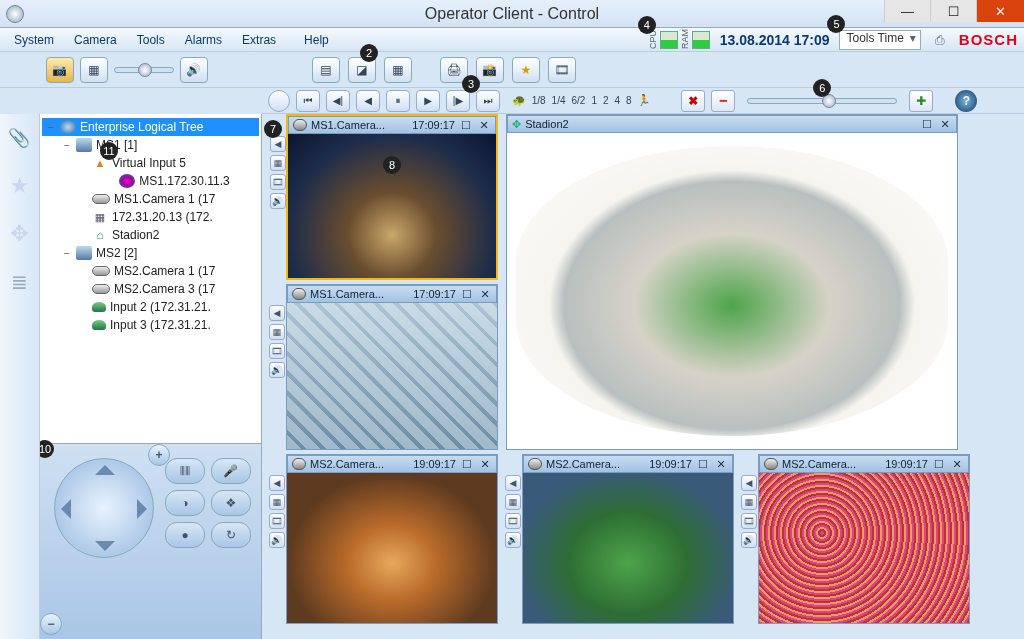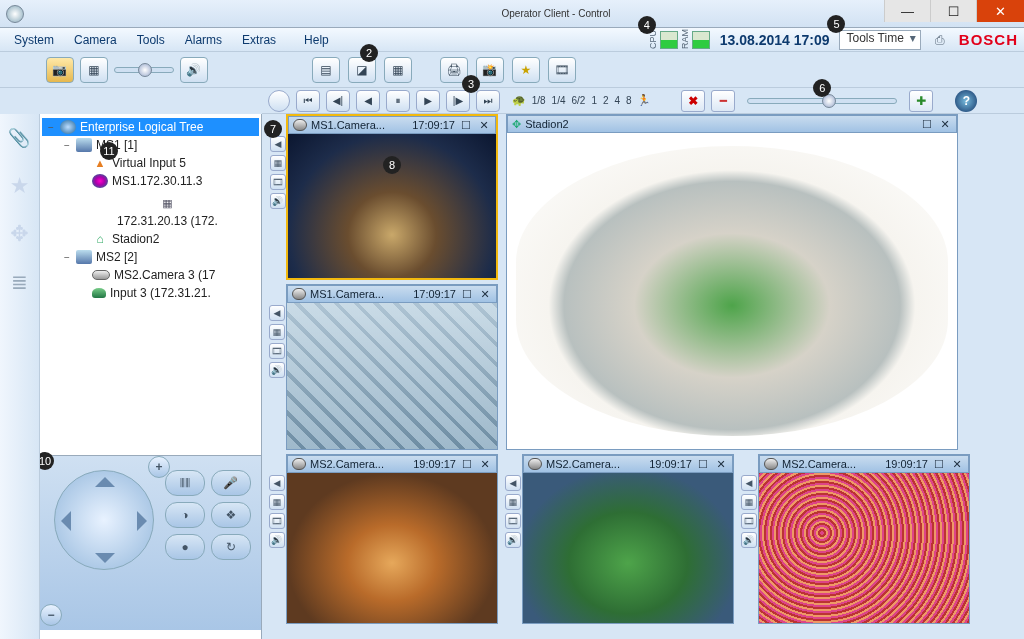--- a/index.html
+++ b/index.html
@@ -6,7 +6,7 @@
   body { width: 1024px; height: 639px; background: #d7e6f5; overflow: hidden; font-size: 12px; }
   
   .titlebar { height: 28px; background: linear-gradient(#e6f0fb,#d2e2f3); display:flex; align-items:center; border-bottom:1px solid #9ab; position:relative;}
-  .titlebar .title { position:absolute; left:50%; transform:translateX(-50%); font-size:10px; color:#333;margin-left:44px;}
+  .titlebar .title { position:absolute; left:50%; transform:translateX(-50%); font-size:16px; color:#333;}
   .winbtns { position:absolute; right:0; top:0; display:flex; }
   .winbtn { width:46px; height:22px; display:flex; align-items:center; justify-content:center; font-size:13px; color:#222; background:#e6e6e6; border-left:1px solid #ccc;}
   .winbtn.close { background:#d9420b; color:#fff; width:48px;}

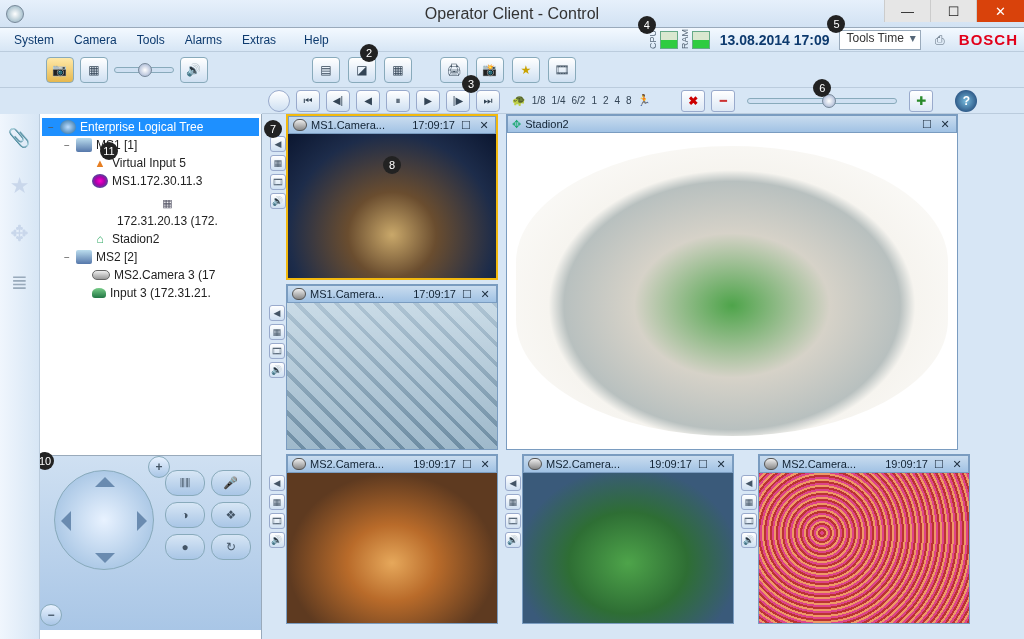--- a/index.html
+++ b/index.html
@@ -221,7 +221,7 @@
             <span class="t-ico ico-virtual"></span>
             <span>Virtual Input 5</span>
           </div>
-          <div class="tree-item" style="padding-left: 36px;">
+          <div class="tree-item" style="padding-left: 36px; justify-content: center;">
             <span class="tree-exp"></span>
             <span class="t-ico ico-disc"></span>
             <span>MS1.172.30.11.3</span>

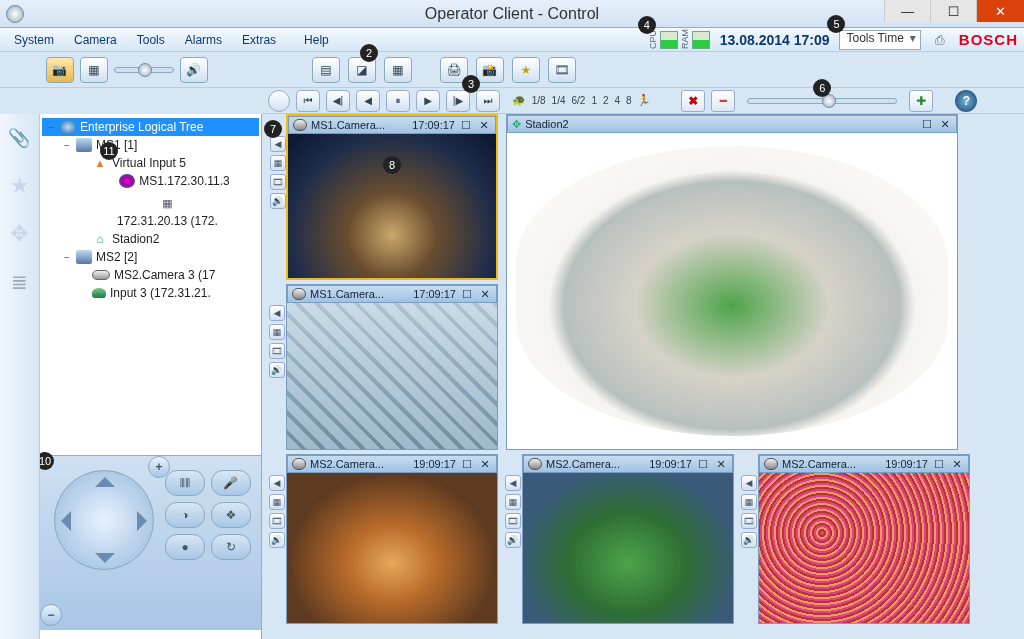--- a/index.html
+++ b/index.html
@@ -226,6 +226,11 @@
             <span class="t-ico ico-disc"></span>
             <span>MS1.172.30.11.3</span>
           </div>
+          <div class="tree-item" style="padding-left: 36px;">
+            <span class="tree-exp"></span>
+            <span class="t-ico ico-cam"></span>
+            <span>MS1.Camera 1 (17</span>
+          </div>
           <div class="tree-item" style="padding-left: 36px; flex-direction: column;">
             <span class="tree-exp"></span>
             <span class="t-ico ico-iscsi"></span>

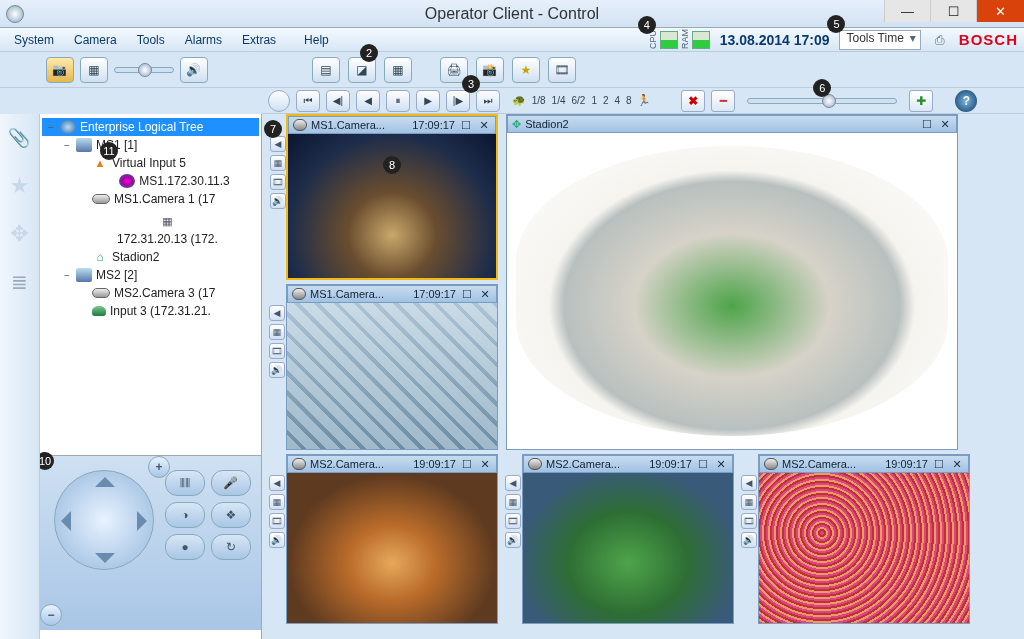--- a/index.html
+++ b/index.html
@@ -231,7 +231,7 @@
             <span class="t-ico ico-cam"></span>
             <span>MS1.Camera 1 (17</span>
           </div>
-          <div class="tree-item" style="padding-left: 36px; flex-direction: column;">
+          <div class="tree-item" style="padding-left: 36px;">
             <span class="tree-exp"></span>
             <span class="t-ico ico-iscsi"></span>
             <span>172.31.20.13 (172.</span>

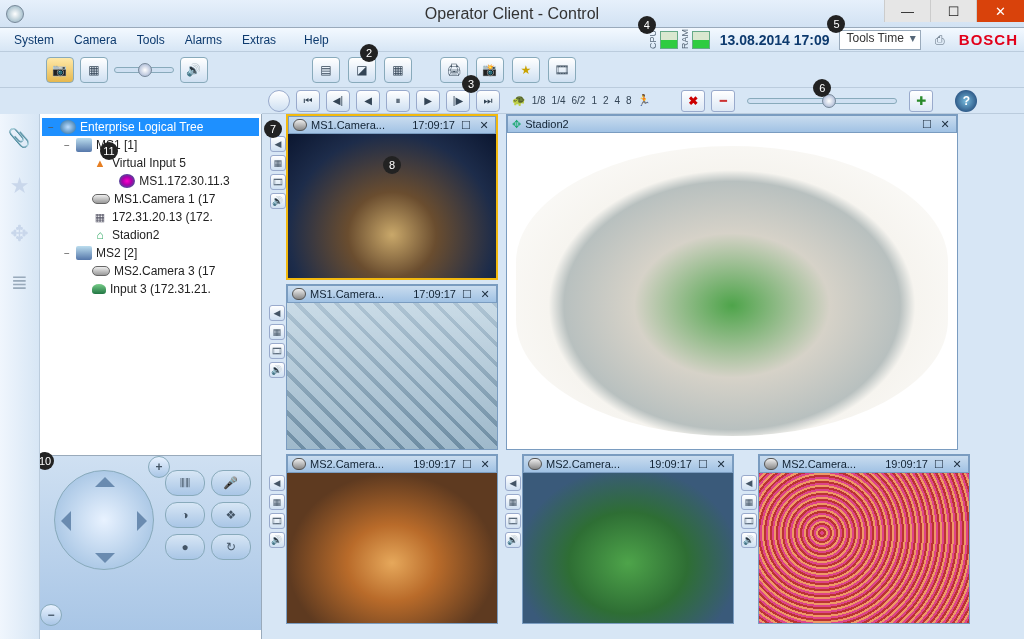--- a/index.html
+++ b/index.html
@@ -249,6 +249,11 @@
           <div class="tree-item" style="padding-left: 36px;">
             <span class="tree-exp"></span>
             <span class="t-ico ico-cam"></span>
+            <span>MS2.Camera 1 (17</span>
+          </div>
+          <div class="tree-item" style="padding-left: 36px;">
+            <span class="tree-exp"></span>
+            <span class="t-ico ico-cam"></span>
             <span>MS2.Camera 3 (17</span>
           </div>
           <div class="tree-item" style="padding-left: 36px;">

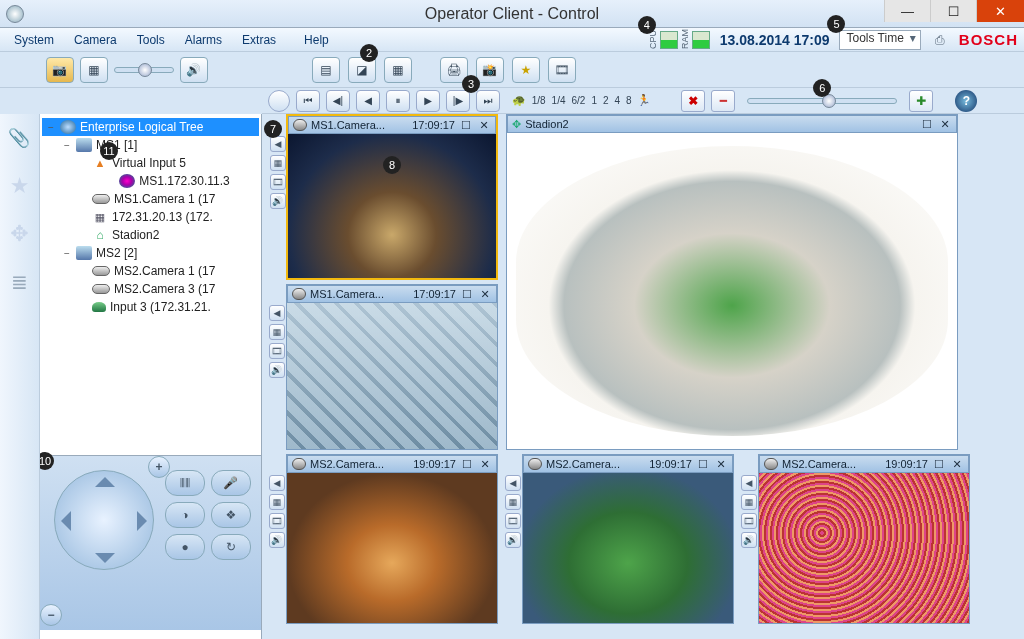--- a/index.html
+++ b/index.html
@@ -259,6 +259,11 @@
           <div class="tree-item" style="padding-left: 36px;">
             <span class="tree-exp"></span>
             <span class="t-ico ico-input"></span>
+            <span>Input 2 (172.31.21.</span>
+          </div>
+          <div class="tree-item" style="padding-left: 36px;">
+            <span class="tree-exp"></span>
+            <span class="t-ico ico-input"></span>
             <span>Input 3 (172.31.21.</span>
           </div>
         </div>

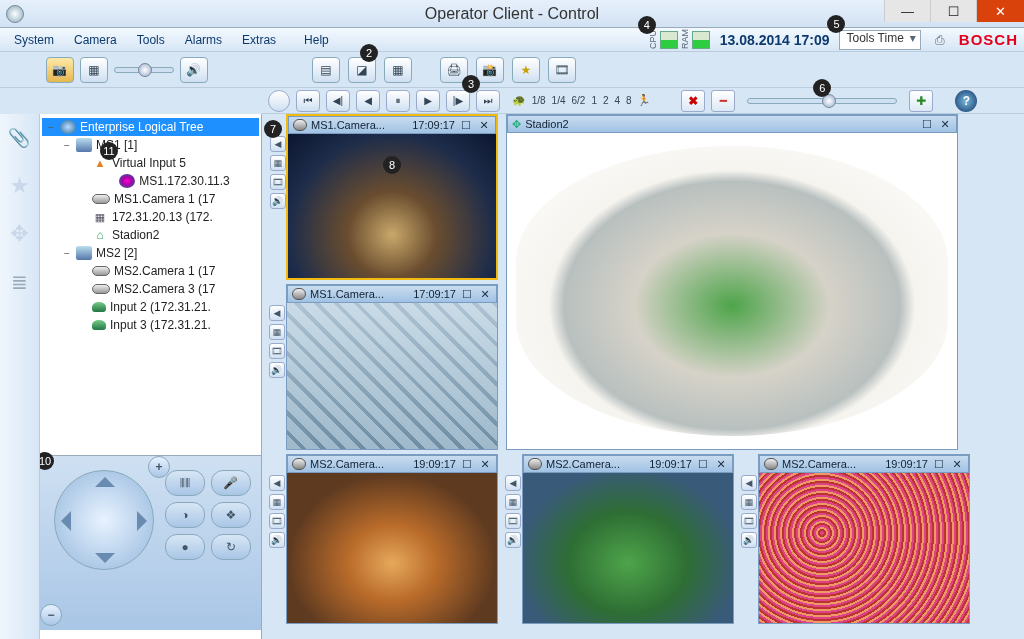--- a/index.html
+++ b/index.html
@@ -63,7 +63,7 @@
   .ico-map:before{content:"⌂";color:#3a6;}
   .ico-input{width:14px;height:10px;background:linear-gradient(#7c8,#274);border-radius:50% 50% 3px 3px;}
   
-  .ptz-panel{height:175px;background:linear-gradient(#cfe0f2,#a9c6e6);border-top:1px solid #9ab;position:absolute;bottom:9px;left:0;right:0;padding:8px;}
+  .ptz-panel{height:196px;background:linear-gradient(#cfe0f2,#a9c6e6);border-top:1px solid #9ab;position:absolute;bottom:0;left:0;right:0;padding:8px;}
   .ptz-joy{width:100px;height:100px;border-radius:50%;background:radial-gradient(#e8f2ff,#94b8dc);position:relative;margin:6px 0 0 6px;border:1px solid #8ab;}
   .ptz-dir{position:absolute;width:0;height:0;border:10px solid transparent;}
   .ptz-dir.u{top:6px;left:40px;border-bottom-color:#6a8bb0;border-top:none;}

